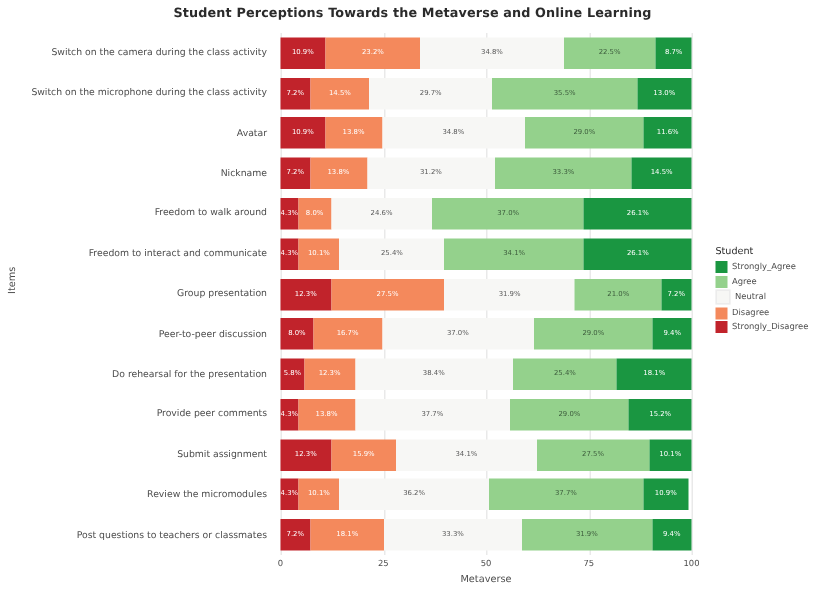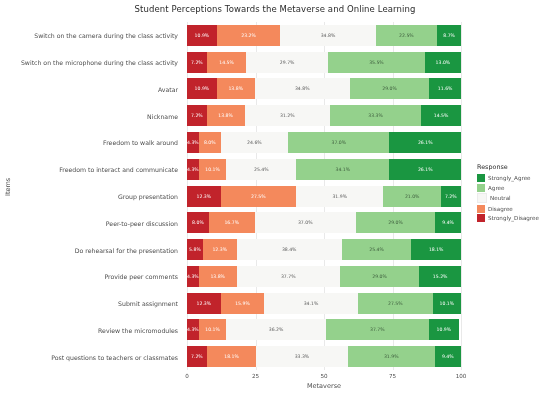--- a/index.html
+++ b/index.html
@@ -18,6 +18,7 @@
     font-size:8.5px;
     color:#2b2b2b;
     letter-spacing:0.1px;
+    font-weight:bold;
   }
 
   

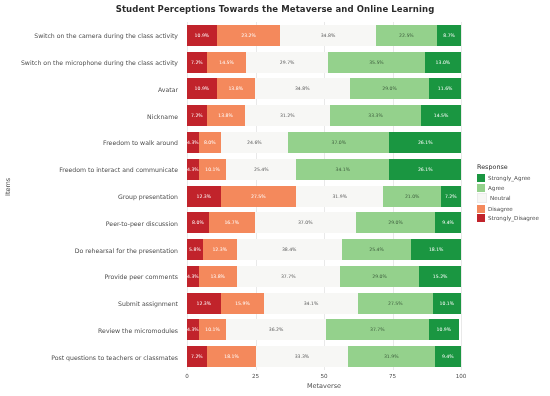--- a/index.html
+++ b/index.html
@@ -243,7 +243,7 @@
     </div>
 
   <div class="legend">
-    <div class="legend-title">Response</div>
+    <div class="legend-title">Student</div>
     <div id="legend-items">
         <div class="legend-item">
           <span class="legend-swatch" style="background: rgb(26, 150, 65);"></span>

